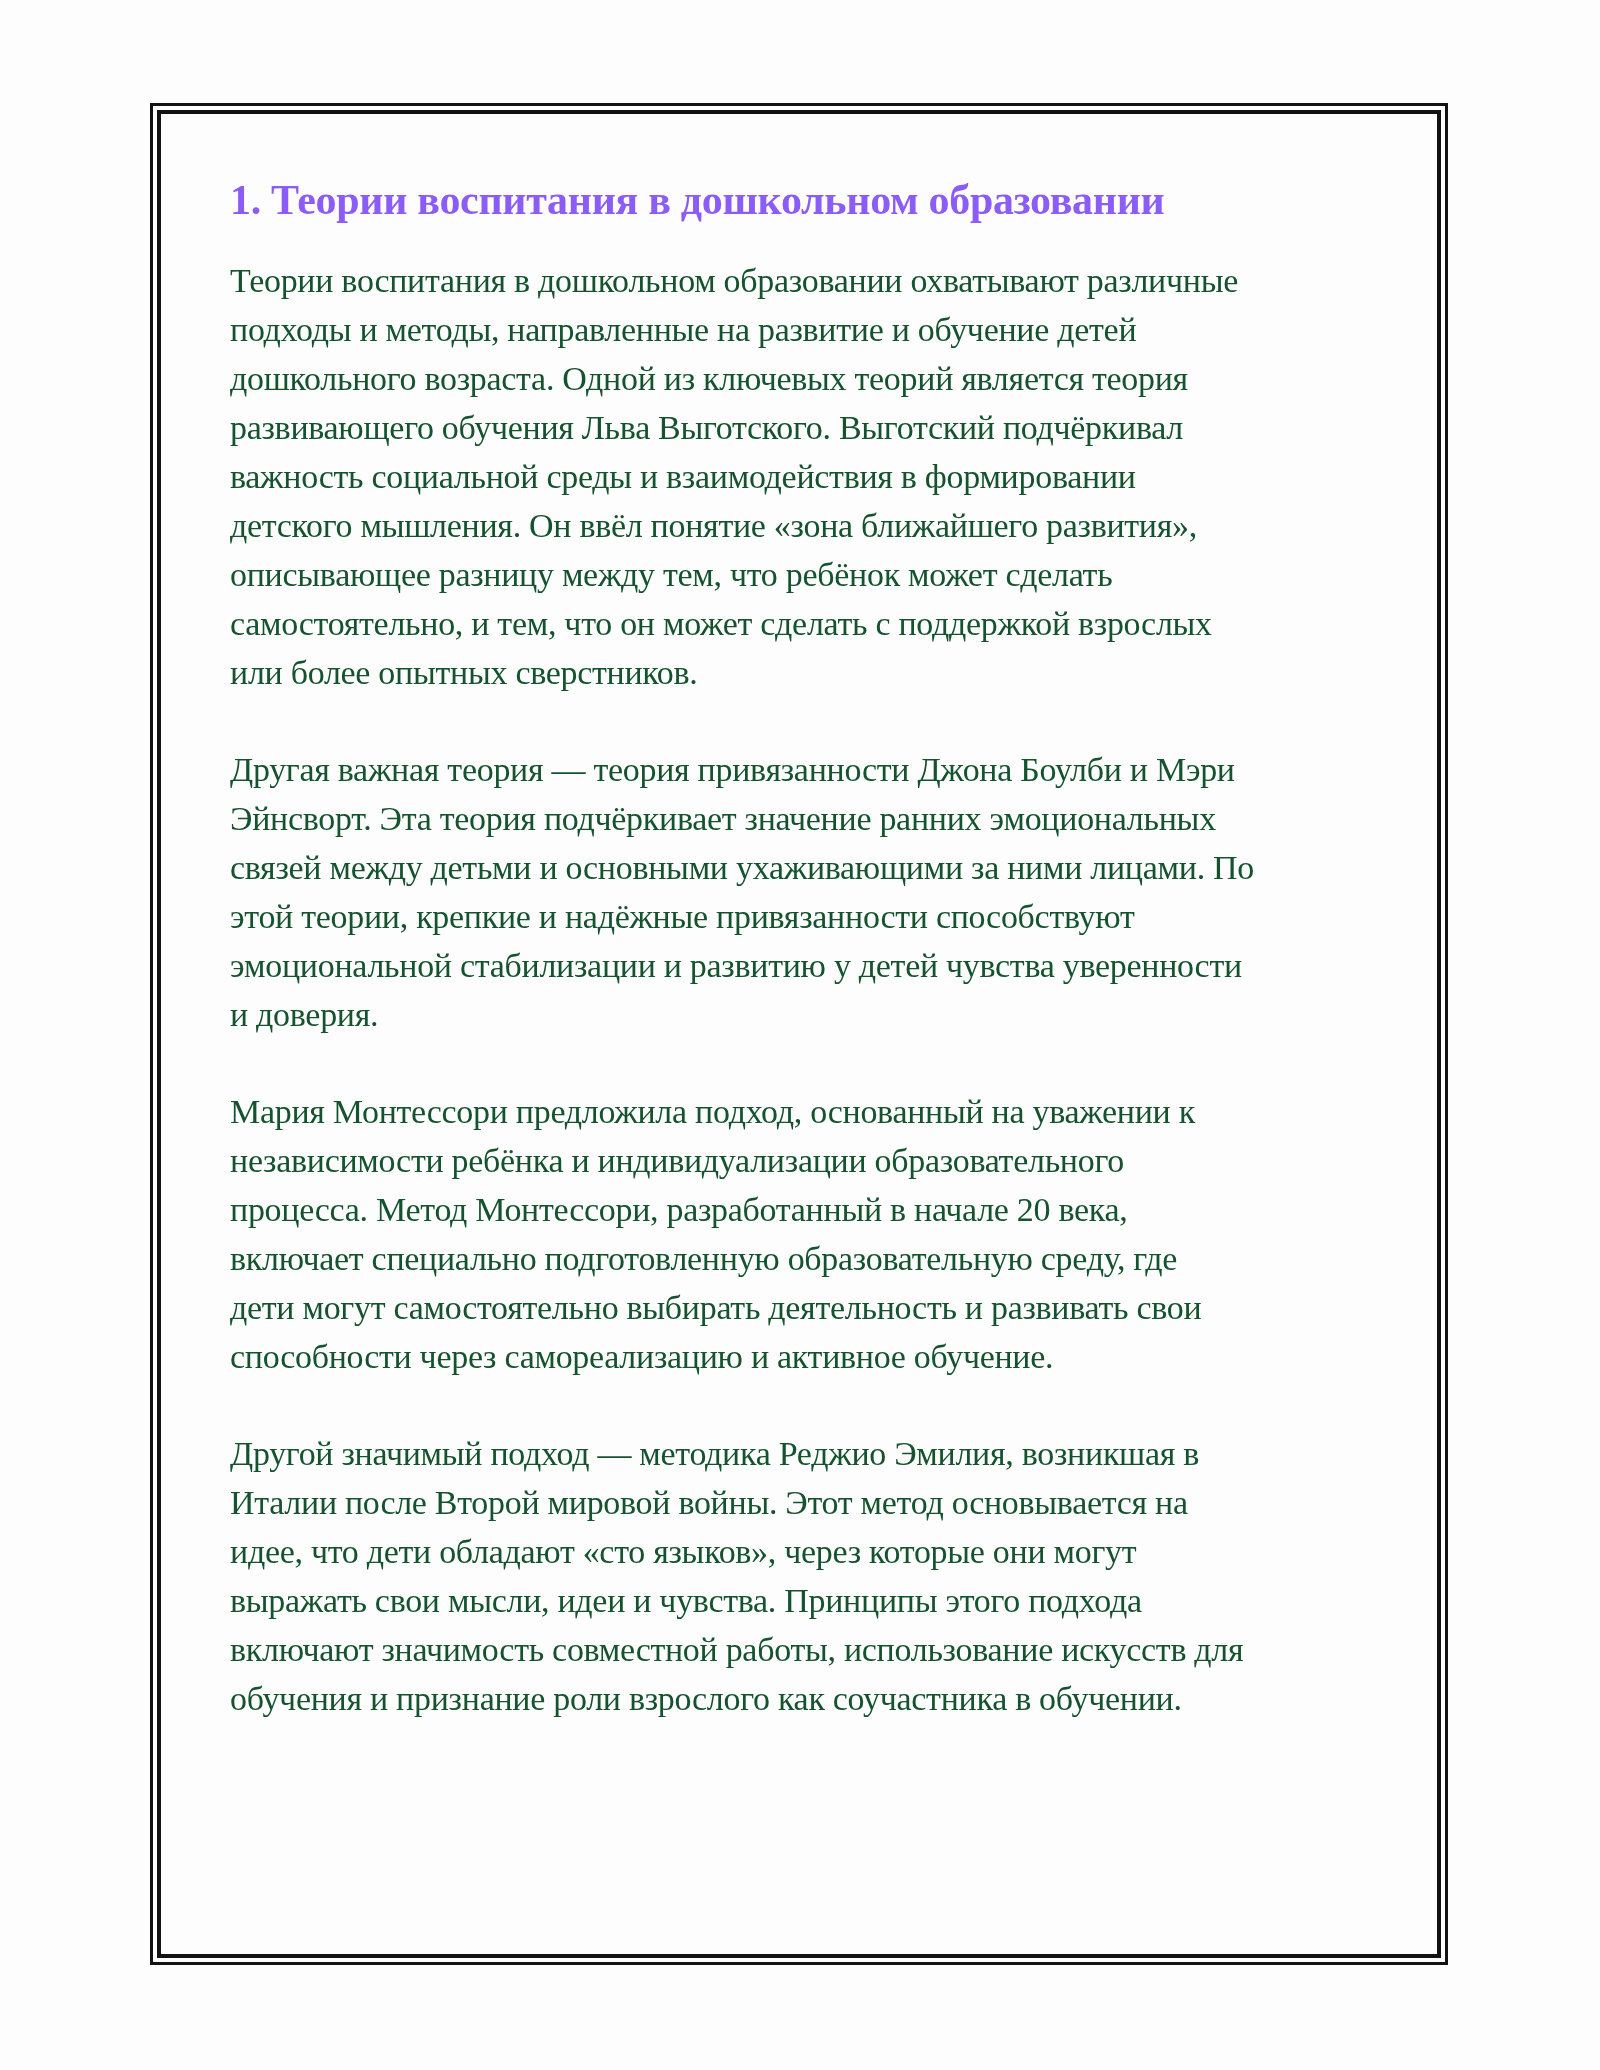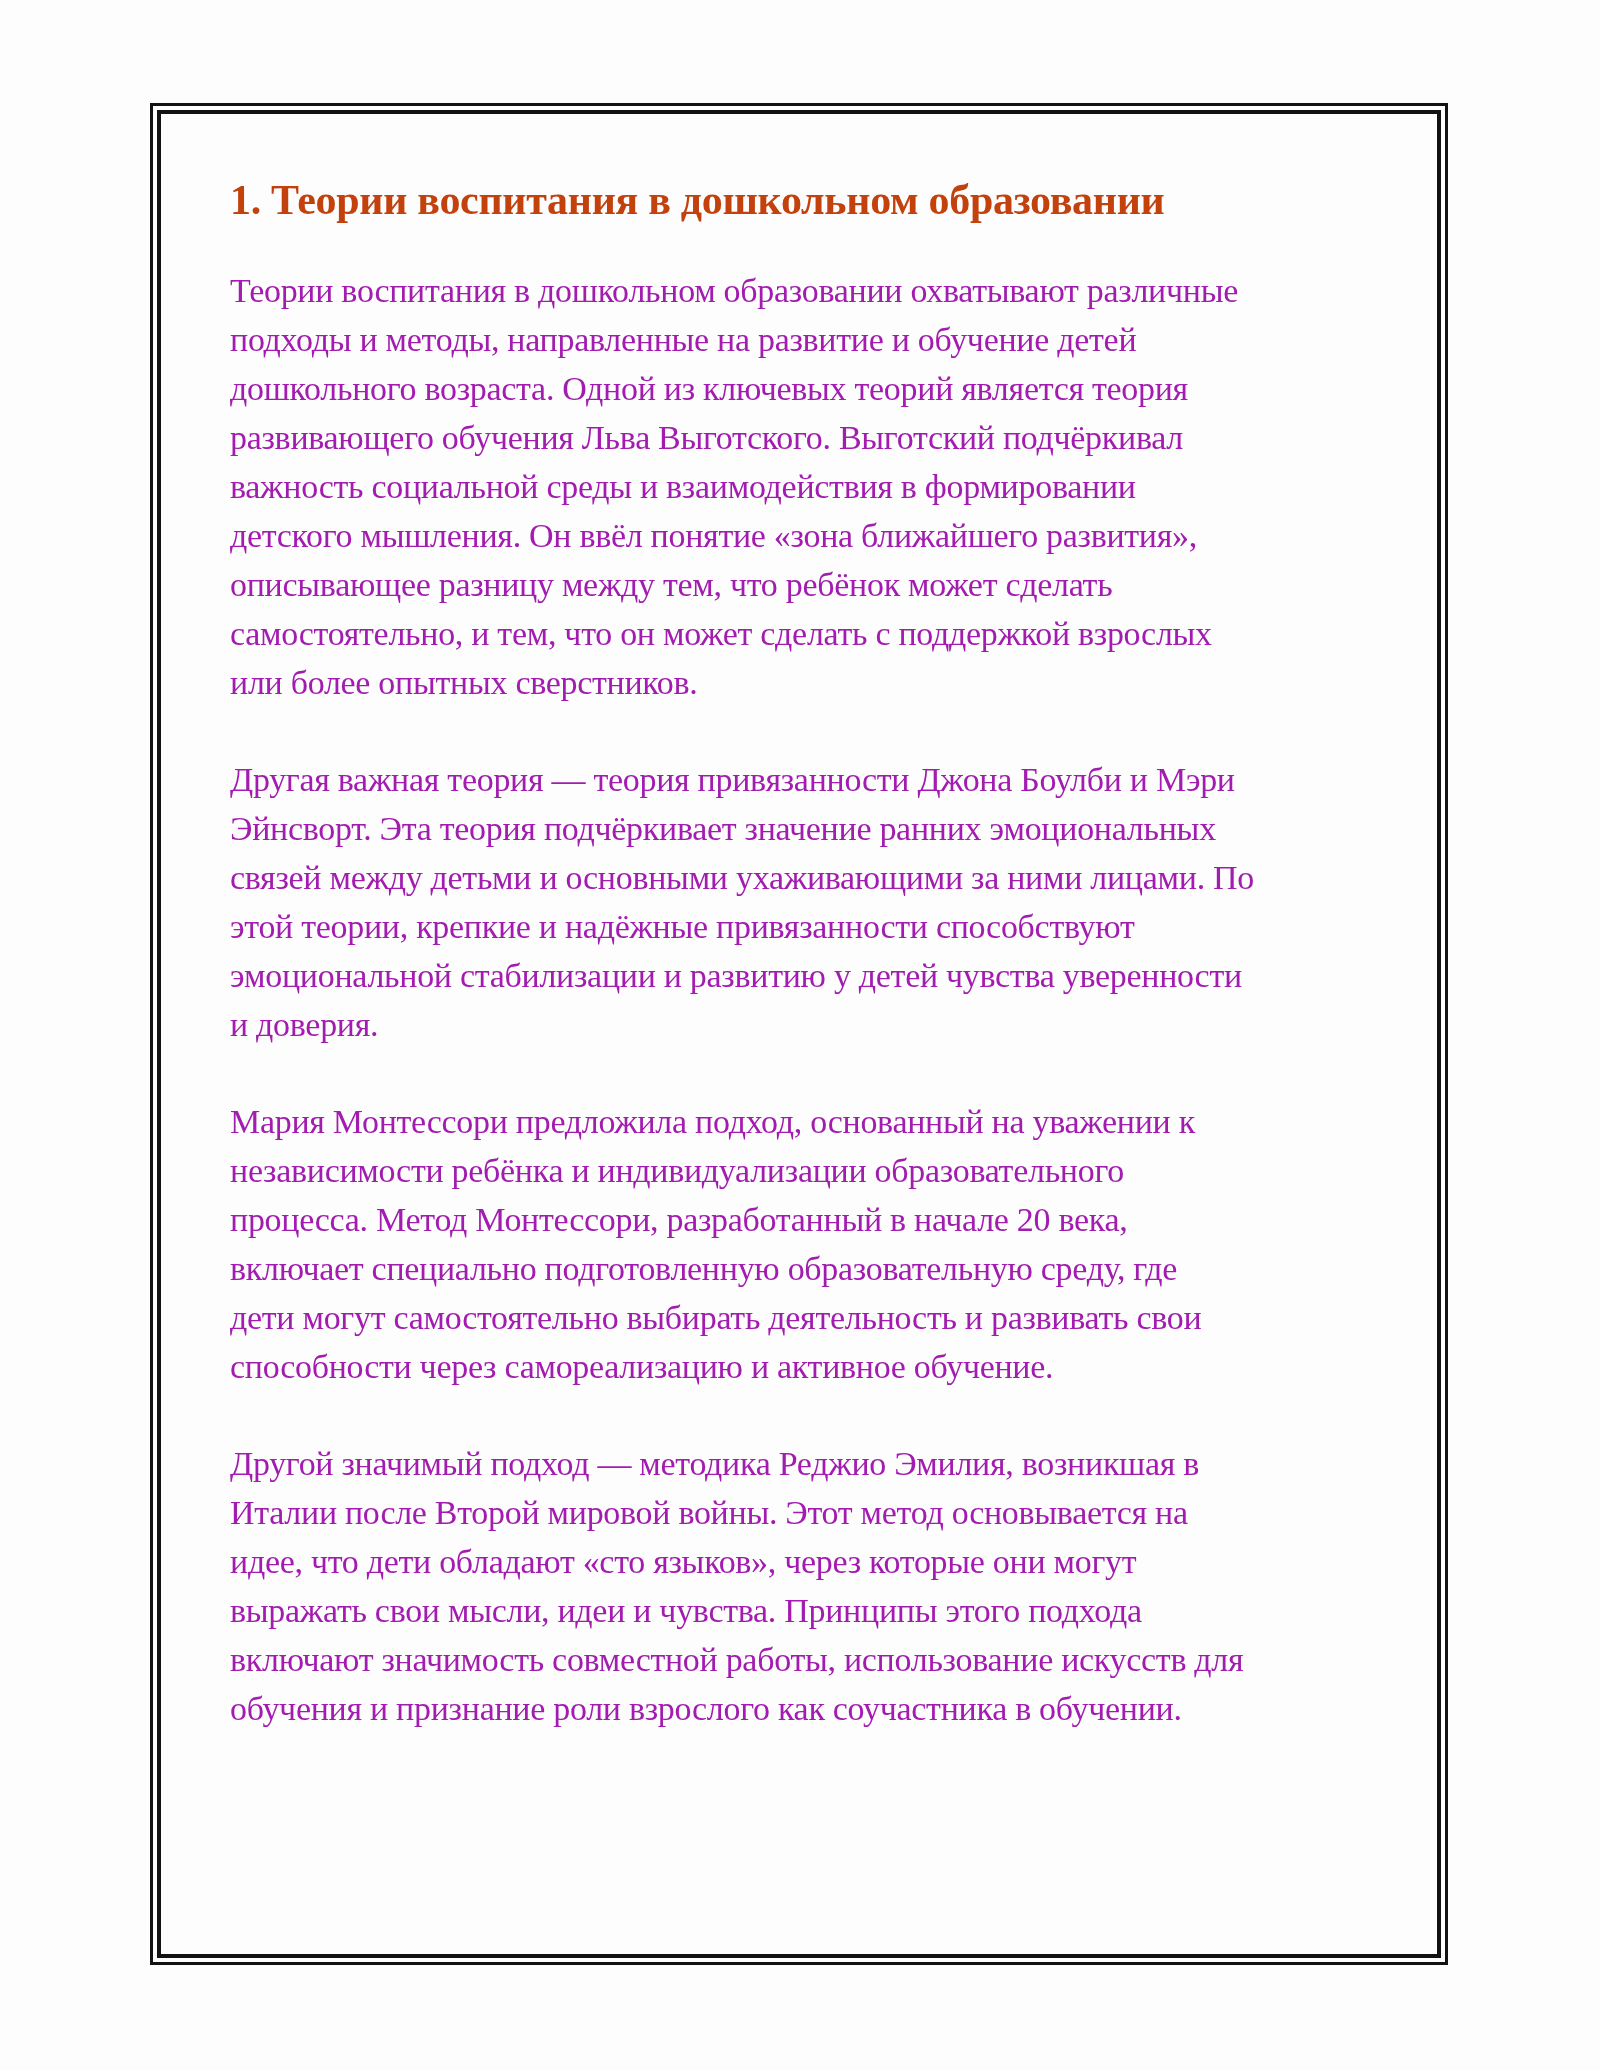--- a/index.html
+++ b/index.html
@@ -39,9 +39,9 @@
     font-size: 42px;
     line-height: 52px;
     font-weight: bold;
-    margin: 0 0 40px 0;
+    margin: 0 0 30px 0;
     letter-spacing: -0.3px;
-    color: #c2410c;
+    color: #8b5cf6;
   }
   .doc-paragraph {
     font-size: 34px;

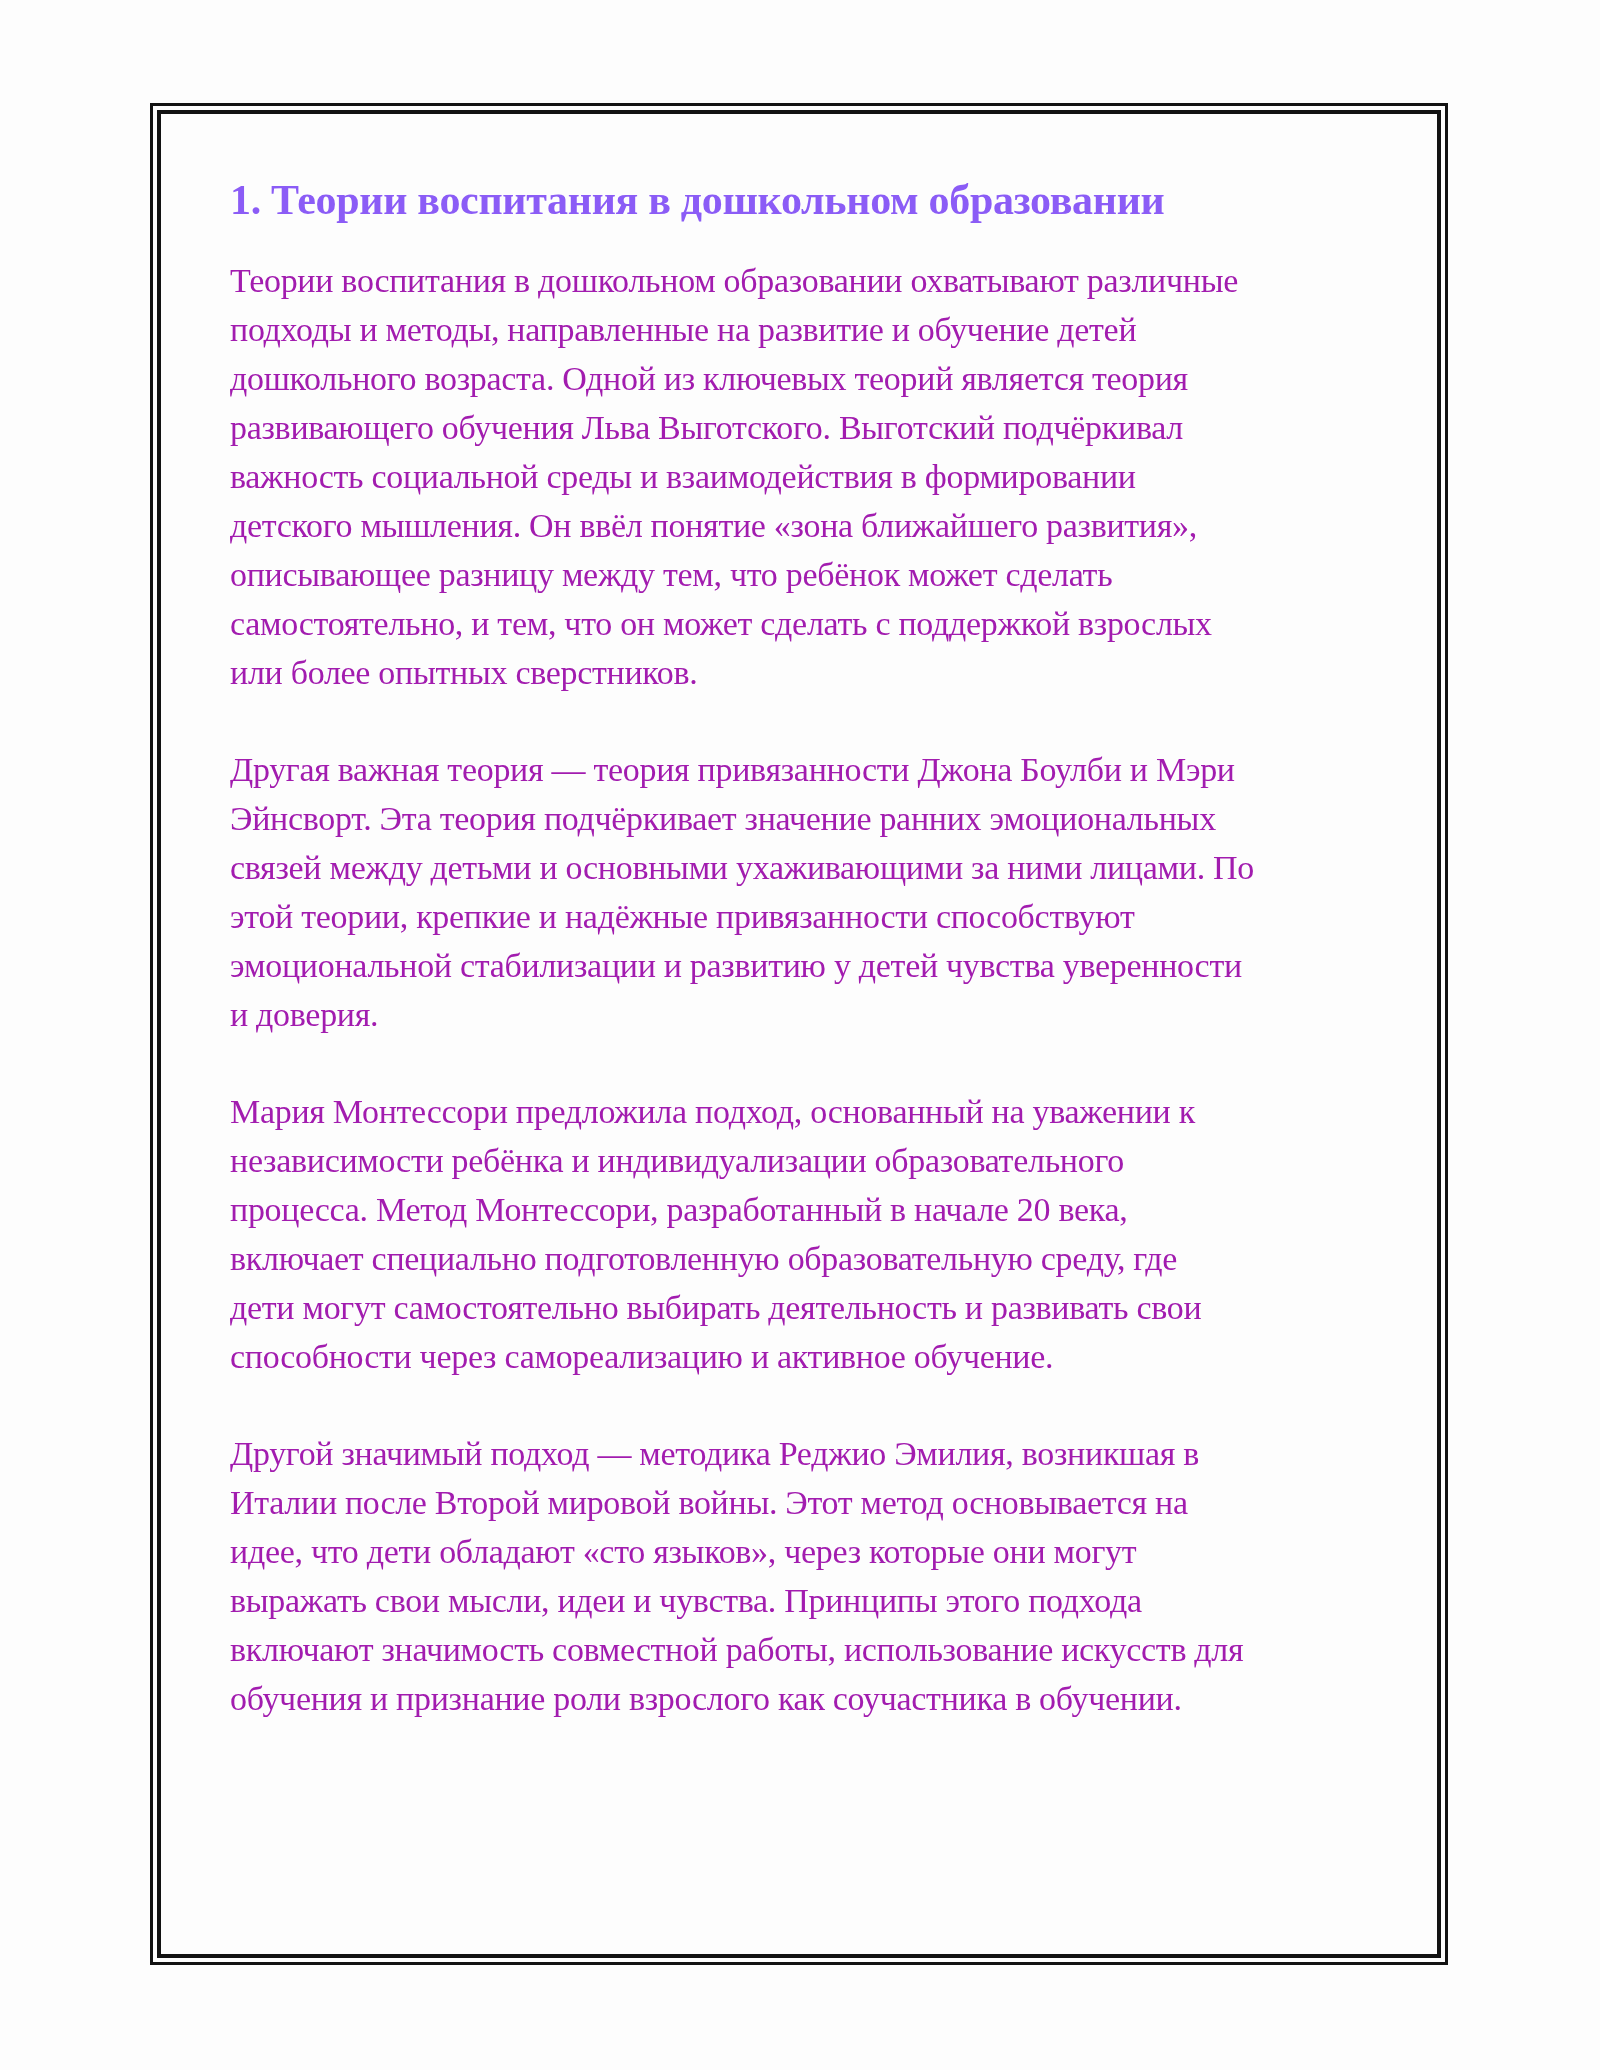--- a/index.html
+++ b/index.html
@@ -49,7 +49,7 @@
     margin: 0 0 48px 0;
     white-space: pre-line;
     letter-spacing: -0.3px;
-    color: #a21caf;
+    color: #14532d;
   }
 </style>
 </head>

